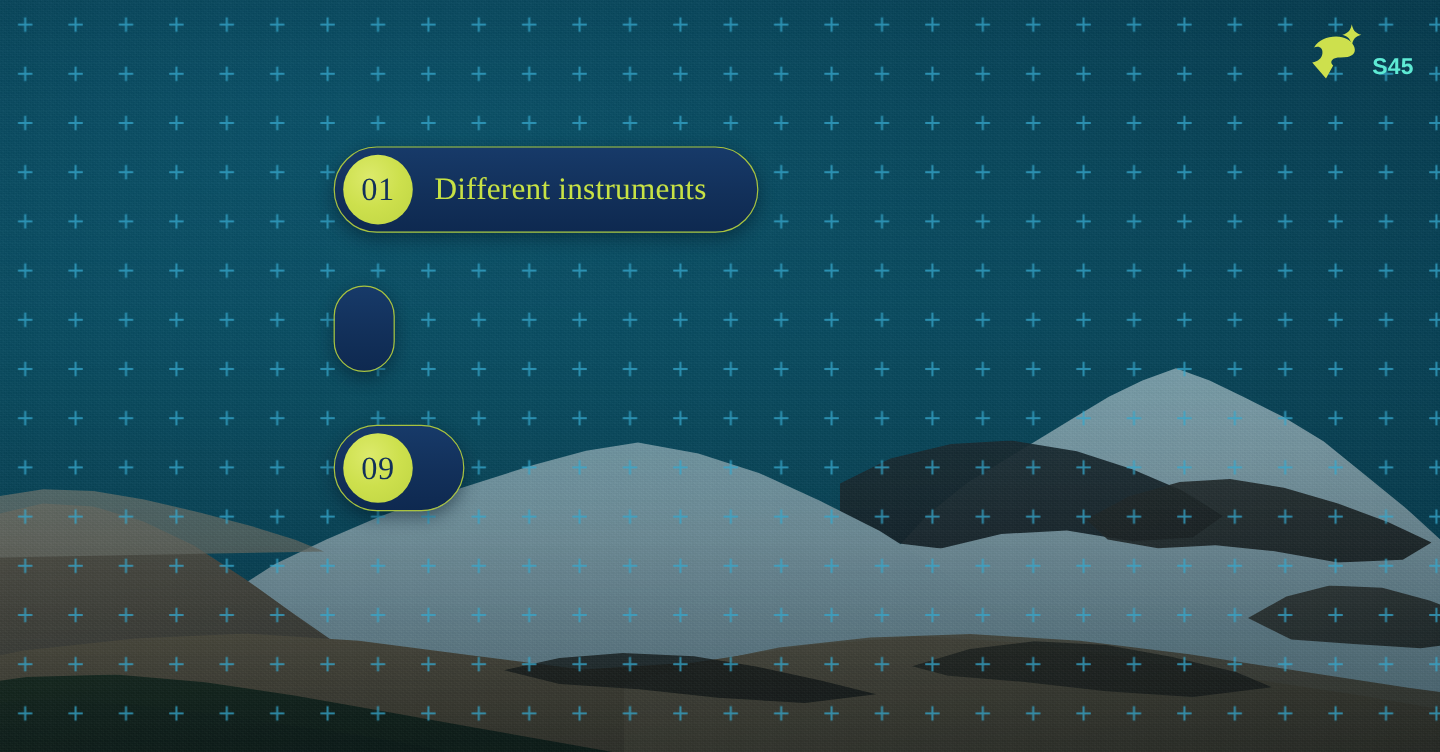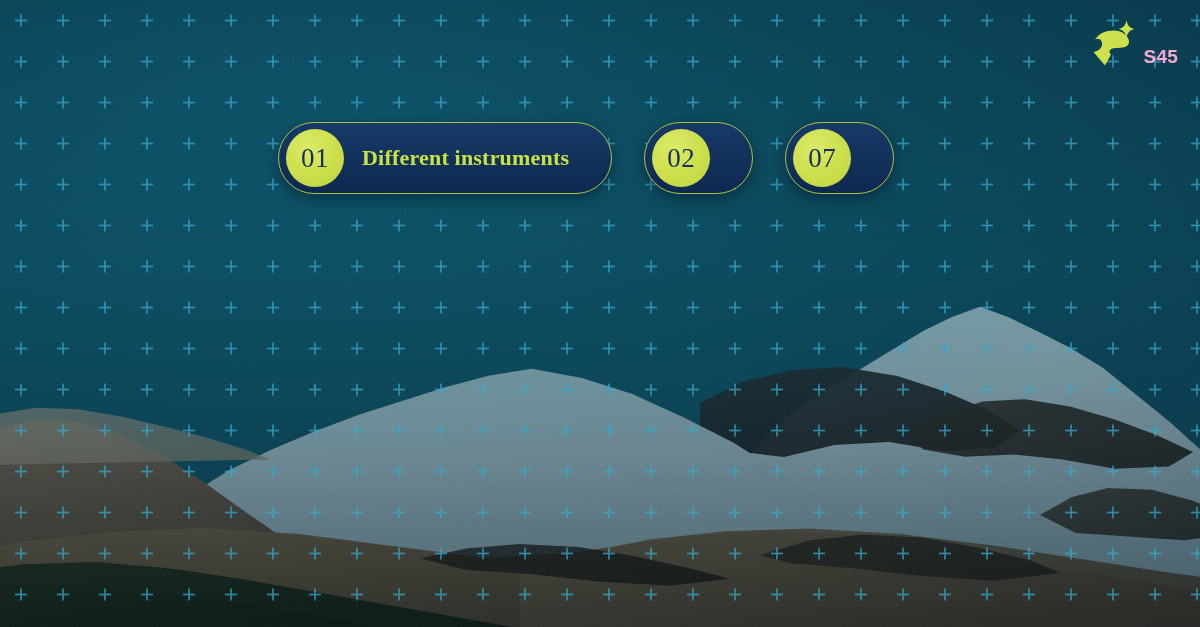--- a/index.html
+++ b/index.html
@@ -228,7 +228,7 @@
     font-weight: 700;
     font-size: 19px;
     letter-spacing: .2px;
-    color: #f9a8d4;
+    color: #5eead4;
     line-height: 1;
     margin-bottom: 2px;
     margin-top: 19px;

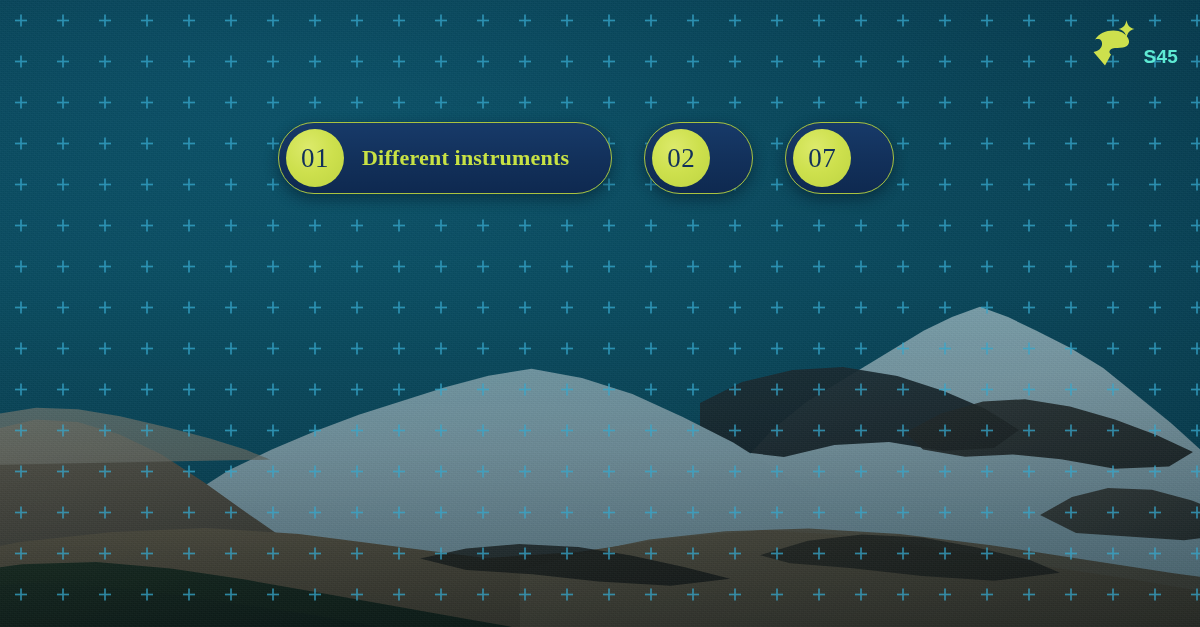--- a/index.html
+++ b/index.html
@@ -240,7 +240,8 @@
     left: 278px;
     top: 122px;
     display: flex;
-    gap: 32px;
+    flex-direction: column;
+    gap: 44px;
   }
   .pill {
     position: relative;

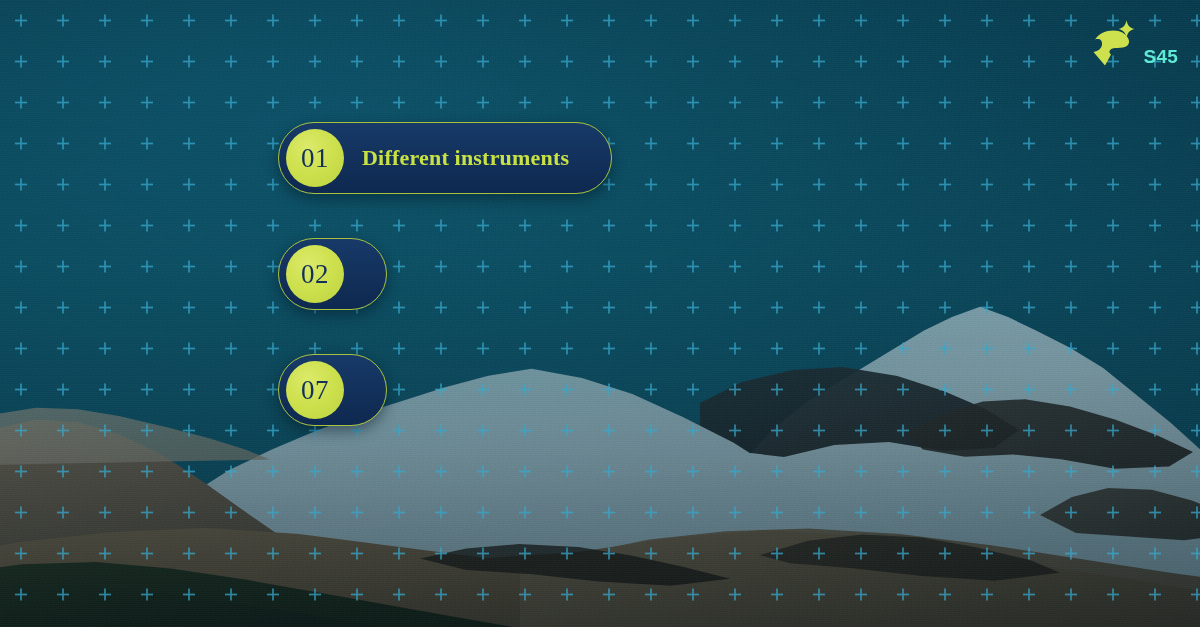--- a/index.html
+++ b/index.html
@@ -274,12 +274,11 @@
   }
   .pill-label {
     font-family: "Liberation Serif", serif;
-    font-size: 22px;
+    font-size: 26px;
     line-height: 1;
     color: #c8e244;
     white-space: nowrap;
     letter-spacing: .2px;
-    font-weight: bold;
   }
 </style>
 </head>

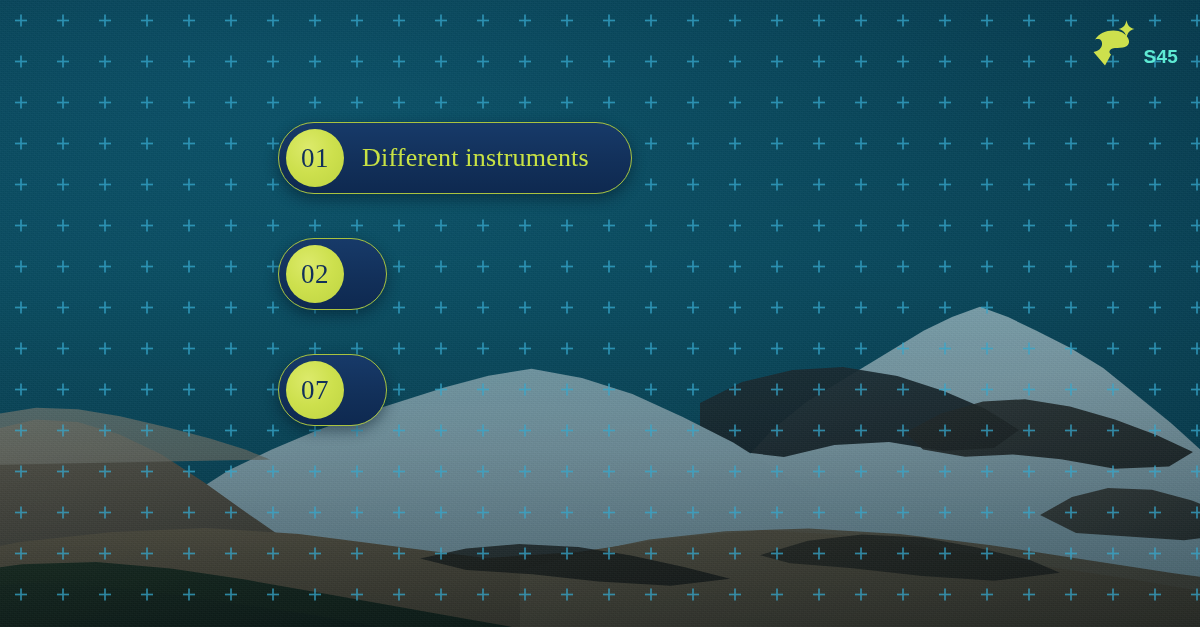--- a/index.html
+++ b/index.html
@@ -341,7 +341,6 @@
     </div>
 
     <div class="pill">
-      <span class="badge">02</span>
     </div>
 
     <div class="pill">

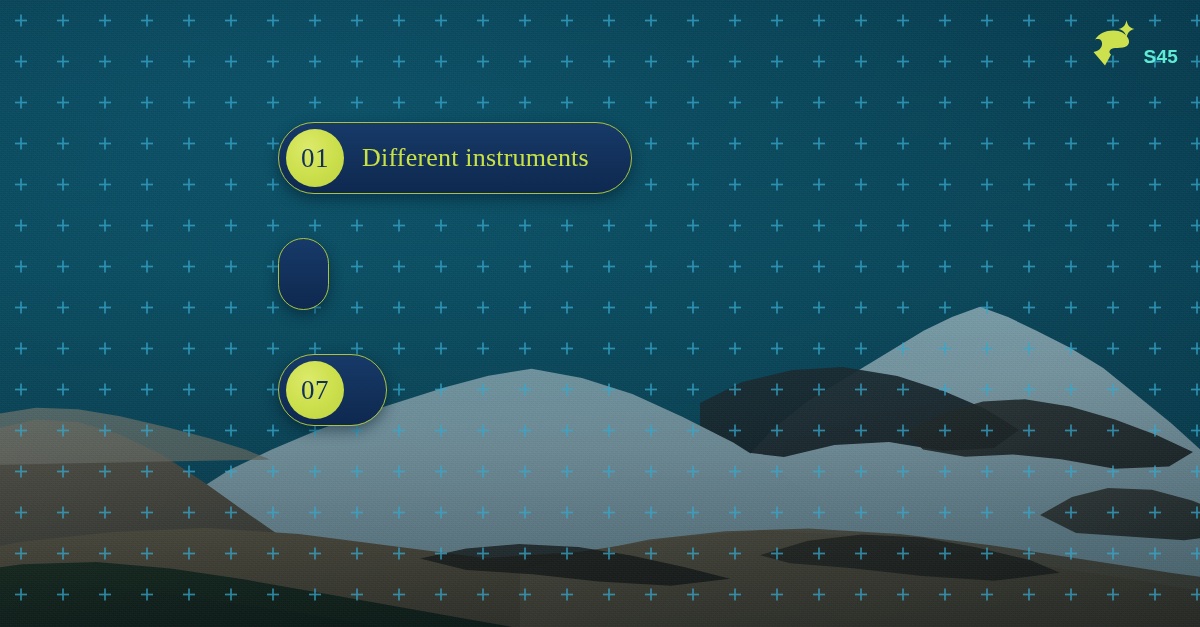--- a/index.html
+++ b/index.html
@@ -344,7 +344,7 @@
     </div>
 
     <div class="pill">
-      <span class="badge">07</span>
+      <span class="badge">09</span>
     </div>
 
 

